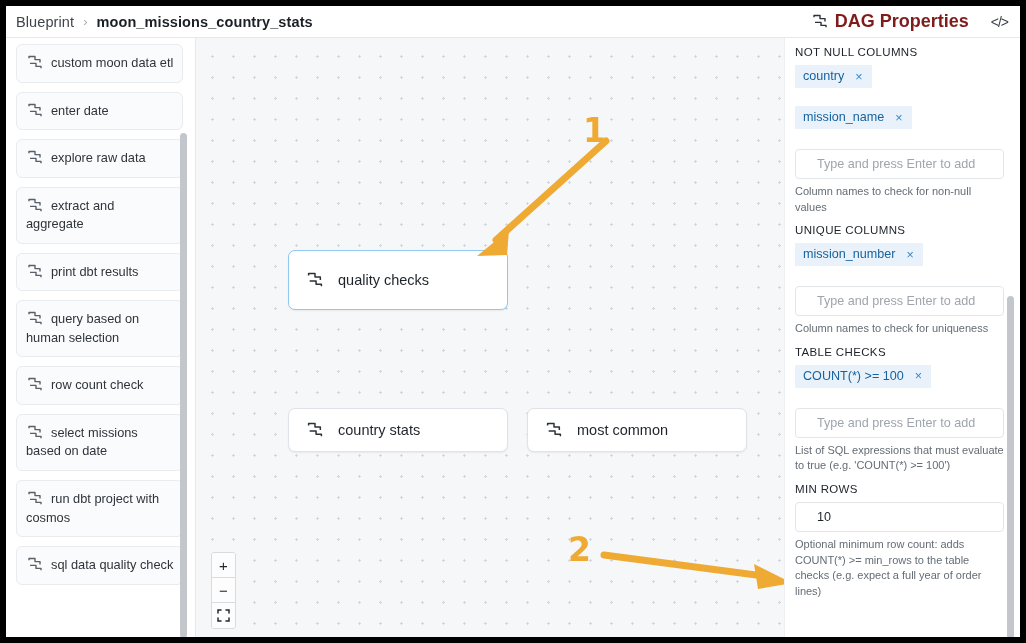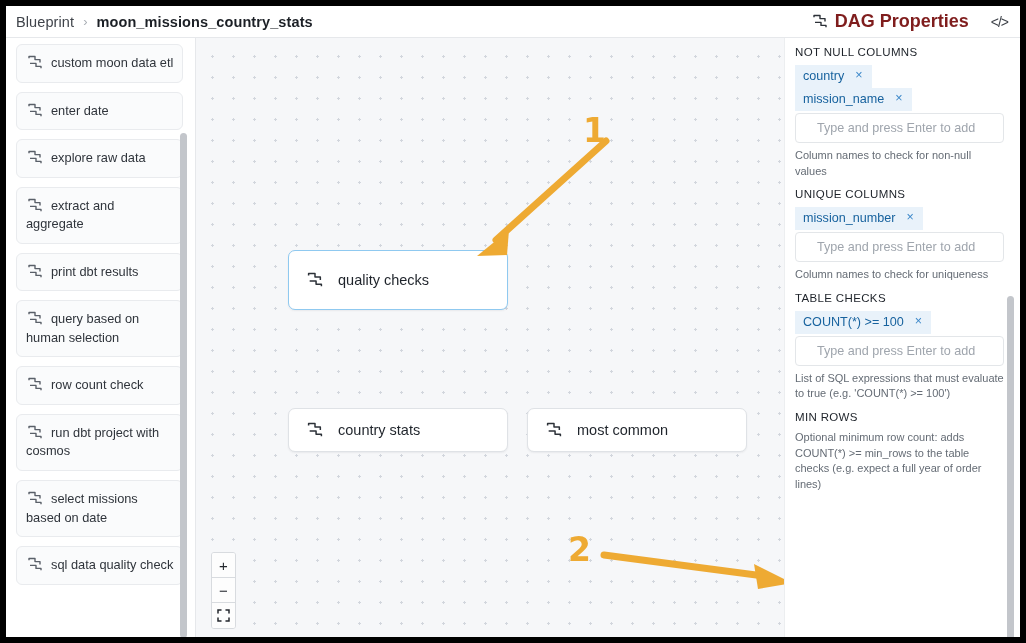--- a/index.html
+++ b/index.html
@@ -138,12 +138,12 @@
   }
   .p-title.first { margin-top: 0; }
   .chip {
-    display: inline-flex; align-items: flex-start; gap: 11px;
+    display: inline-flex; align-items: flex-end; gap: 11px;
     background: #e9f2fa; color: #17629e;
     border-radius: 0;
     padding: 4px 9px 5px 8px;
     font-size: 12.6px;
-    margin-bottom: 0;
+    margin-bottom: 18px;
     cursor: default;
   }
   .chip-x { color: #3b87c9; font-size: 12.5px; cursor: pointer; line-height: 1; }

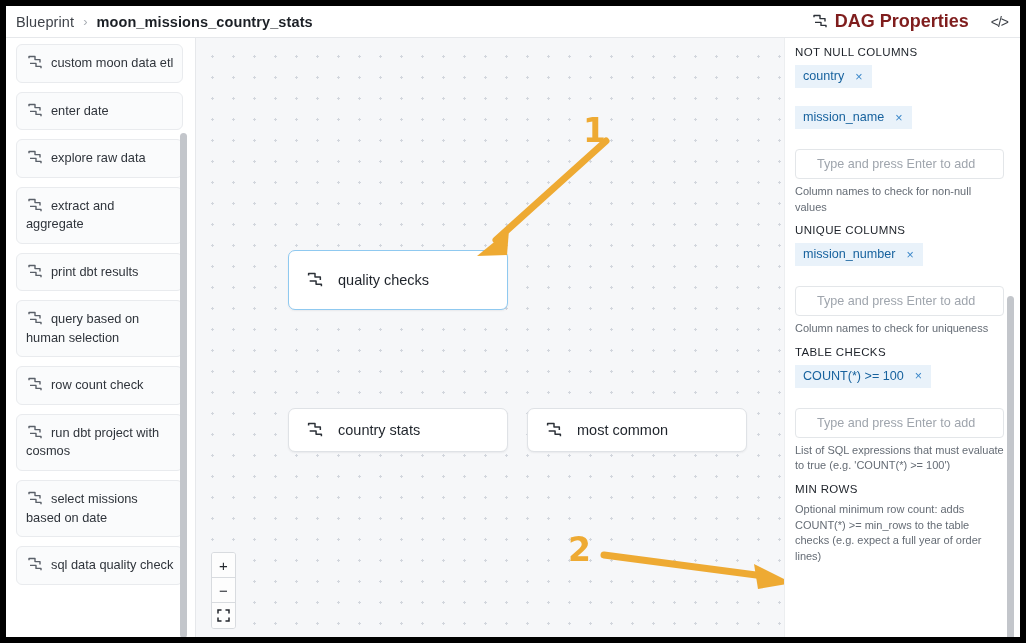--- a/index.html
+++ b/index.html
@@ -222,11 +222,11 @@
           <div class="side-item"><span class="si-icon dagicon"><svg width="16" height="15" viewBox="0 0 16 15">
                 <path d="M2 3.3 L2 1.5 L8 1.5 L8 4.6 L13 4.6 L13 7.5" fill="none" stroke="#5a6069" stroke-width="1.4" stroke-linejoin="round"></path>
                 <path d="M3 8.4 L9 8.4 L9 11.4 L14 11.4 L14 13.3" fill="none" stroke="#5a6069" stroke-width="1.4" stroke-linejoin="round"></path>
+              </svg></span><span class="si-label">select missions based on date</span></div>
+          <div class="side-item"><span class="si-icon dagicon"><svg width="16" height="15" viewBox="0 0 16 15">
+                <path d="M2 3.3 L2 1.5 L8 1.5 L8 4.6 L13 4.6 L13 7.5" fill="none" stroke="#5a6069" stroke-width="1.4" stroke-linejoin="round"></path>
+                <path d="M3 8.4 L9 8.4 L9 11.4 L14 11.4 L14 13.3" fill="none" stroke="#5a6069" stroke-width="1.4" stroke-linejoin="round"></path>
               </svg></span><span class="si-label">run dbt project with cosmos</span></div>
-          <div class="side-item"><span class="si-icon dagicon"><svg width="16" height="15" viewBox="0 0 16 15">
-                <path d="M2 3.3 L2 1.5 L8 1.5 L8 4.6 L13 4.6 L13 7.5" fill="none" stroke="#5a6069" stroke-width="1.4" stroke-linejoin="round"></path>
-                <path d="M3 8.4 L9 8.4 L9 11.4 L14 11.4 L14 13.3" fill="none" stroke="#5a6069" stroke-width="1.4" stroke-linejoin="round"></path>
-              </svg></span><span class="si-label">select missions based on date</span></div>
           <div class="side-item"><span class="si-icon dagicon"><svg width="16" height="15" viewBox="0 0 16 15">
                 <path d="M2 3.3 L2 1.5 L8 1.5 L8 4.6 L13 4.6 L13 7.5" fill="none" stroke="#5a6069" stroke-width="1.4" stroke-linejoin="round"></path>
                 <path d="M3 8.4 L9 8.4 L9 11.4 L14 11.4 L14 13.3" fill="none" stroke="#5a6069" stroke-width="1.4" stroke-linejoin="round"></path>

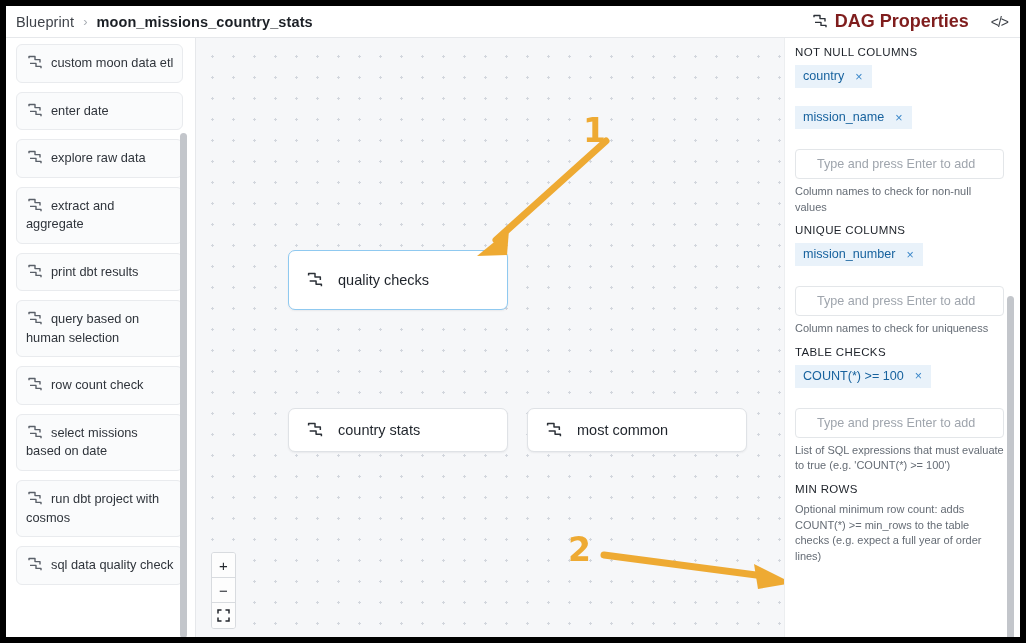--- a/index.html
+++ b/index.html
@@ -324,6 +324,7 @@
             </div><div style="height: 0px;"></div><input class="p-input" type="text" placeholder="Type and press Enter to add" style=""><div class="p-help">List of SQL expressions that must evaluate to true (e.g. 'COUNT(*) &gt;= 100')</div></div>
           <div>
             <div class="p-title">MIN ROWS</div>
+            <input class="p-input" type="text" placeholder="" value="10" style="">
             <div class="p-help">Optional minimum row count: adds COUNT(*) &gt;= min_rows to the table checks (e.g. expect a full year of order lines)</div>
           </div>
         </div>

